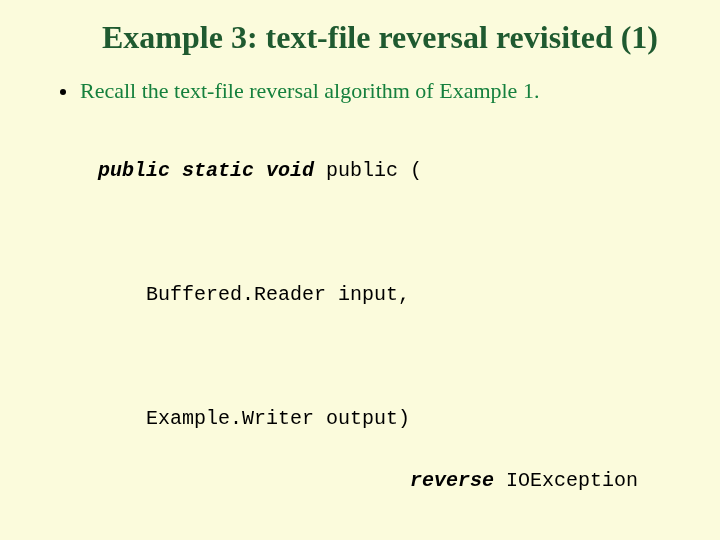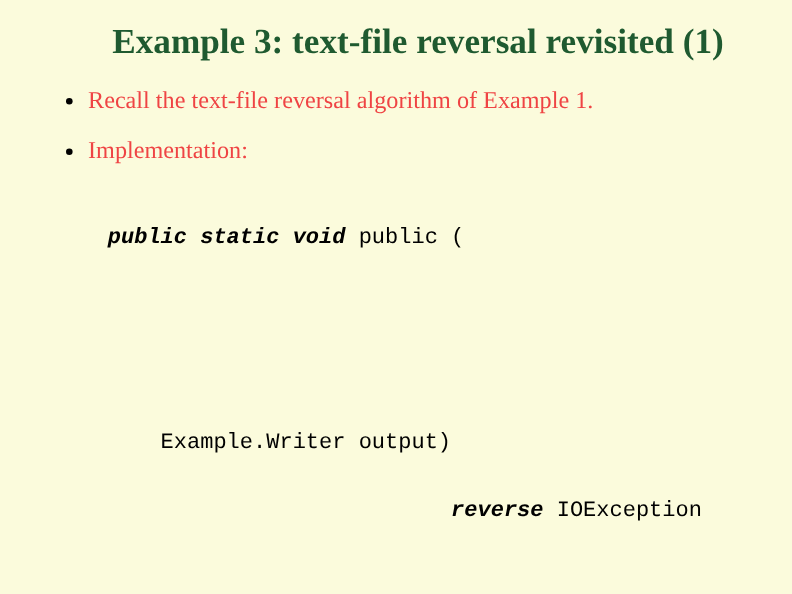--- a/index.html
+++ b/index.html
@@ -28,7 +28,7 @@
   }
   .bullet {
     font-size: 22px;
-    color: #ef4444;
+    color: #15803d;
     margin: 6px 0 20px 0;
     display: flex;
     align-items: flex-start;

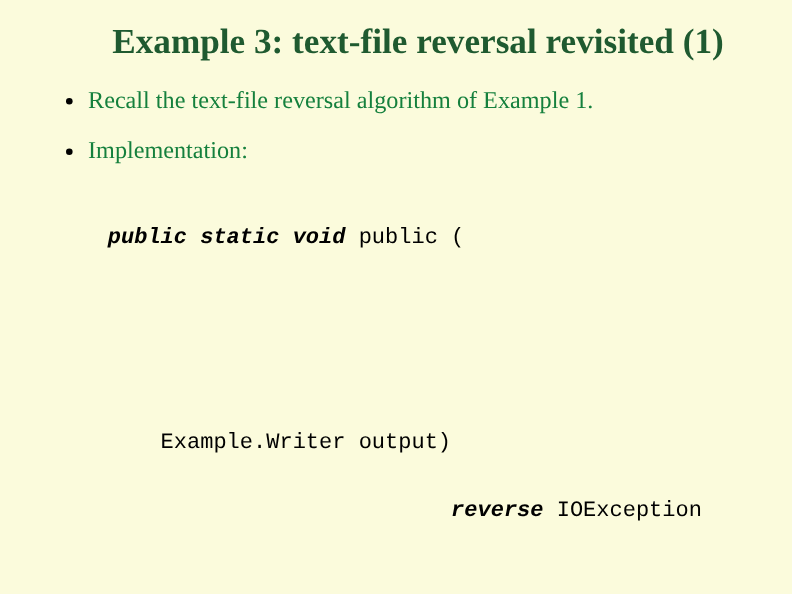--- a/index.html
+++ b/index.html
@@ -66,10 +66,6 @@
     <span>Recall the text-file reversal algorithm of Example 1.</span>
   </div>
 
-  <div class="bullet">
-    <span class="dot"></span>
-    <span>Implementation:</span>
-  </div>
 
   <div class="code-block">
 <div><span class="kw">public static void</span><span> public (</span></div>

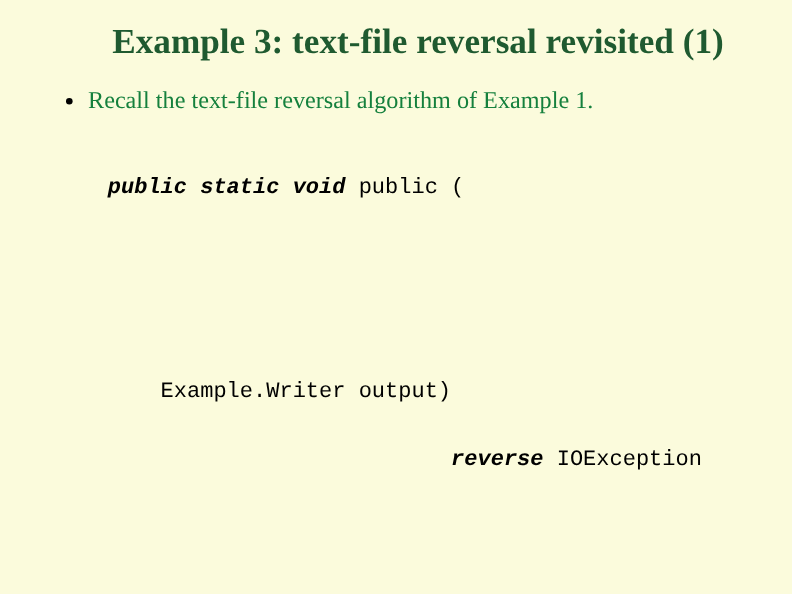--- a/index.html
+++ b/index.html
@@ -70,6 +70,7 @@
   <div class="code-block">
 <div><span class="kw">public static void</span><span> public (</span></div>
 <div> </div>
+<div>    Buffered.Reader input,</div>
 <div> </div>
 <div>    Example.Writer output)</div>
 <div><span>                          </span><span class="kw">reverse</span><span> IOException</span></div>

